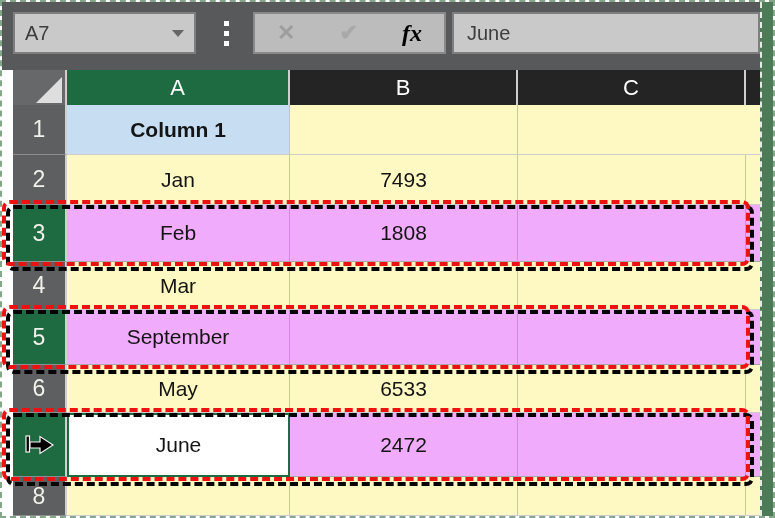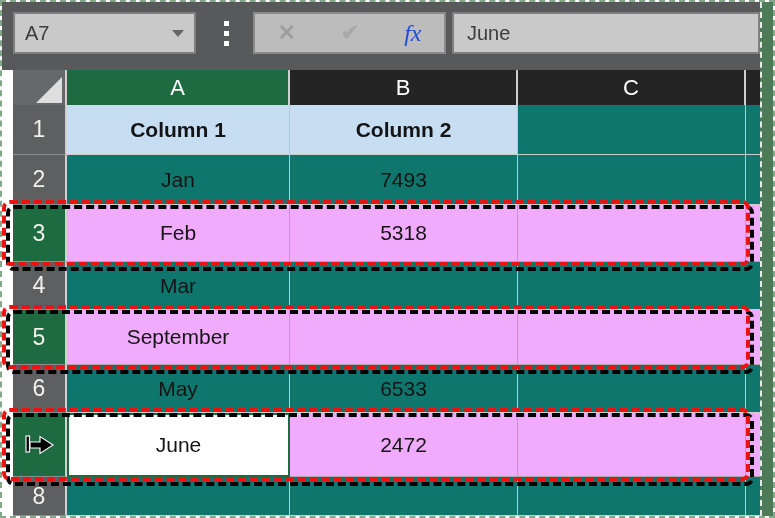--- a/index.html
+++ b/index.html
@@ -18,7 +18,7 @@
   .fx-box{position:absolute;left:251px;top:10px;width:193px;height:42px;background:#bcbcbc;border:2px solid #8a8a8a;box-sizing:border-box;display:flex;align-items:center;justify-content:space-around;}
   .btn-cancel{font-size:22px;font-weight:bold;color:#9d9d9d;}
   .btn-enter{font-size:22px;font-weight:bold;color:#a9a9a9;}
-  .btn-fx{font-family:"Liberation Serif",serif;font-style:italic;font-size:24px;font-weight:normal;color:#1d4ed8;}
+  .btn-fx{font-family:"Liberation Serif",serif;font-style:italic;font-size:24px;font-weight:bold;color:#000000;}
   .formula-bar{position:absolute;left:450px;top:10px;width:308px;height:42px;background:#c9c9c9;border:2px solid #7e7e7e;box-sizing:border-box;display:flex;align-items:center;padding:0 13px;font-size:20px;color:#3d3d3d;}
 
   

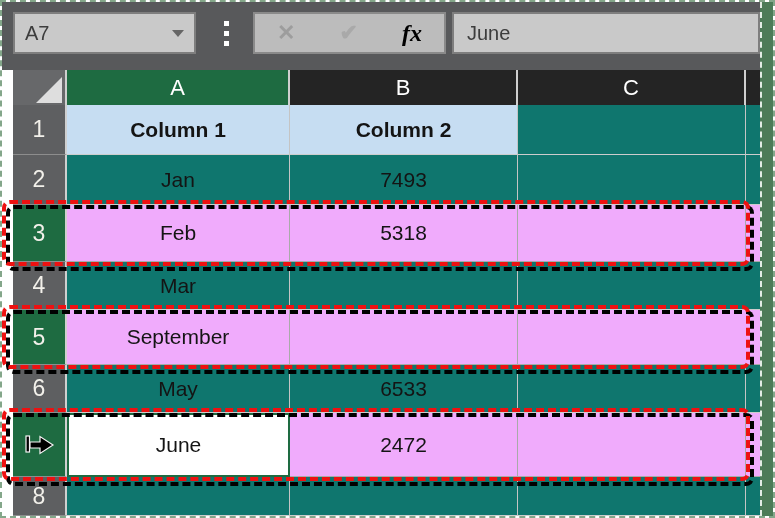--- a/index.html
+++ b/index.html
@@ -104,7 +104,6 @@
     <div class="row r1">
       <div class="rh">1</div>
       <div class="c c-a cell-blue">Column 1</div>
-      <div class="c c-b cell-blue">Column 2</div>
       <div class="c c-c"></div>
       <div class="c c-d"></div>
     </div>

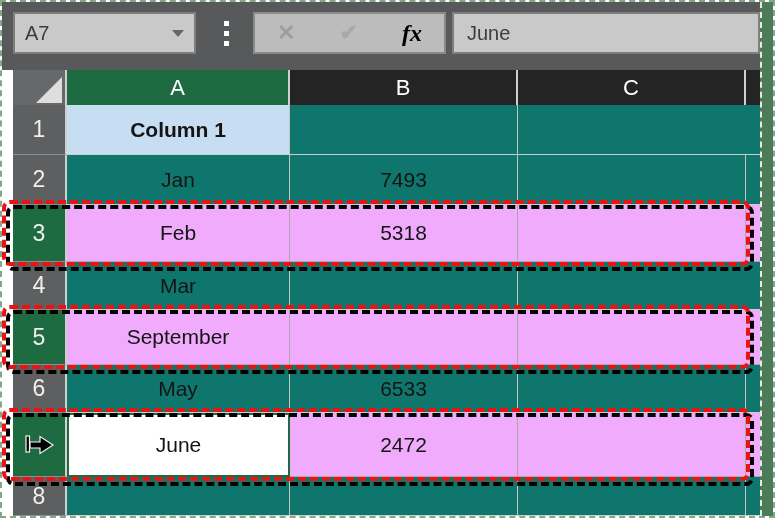--- a/index.html
+++ b/index.html
@@ -45,7 +45,7 @@
 
   .rh{width:54px;background:#5e5f61;color:#f2f0ea;font-size:23px;display:flex;align-items:center;justify-content:center;box-sizing:border-box;border-bottom:1px solid #8d8d8d;border-right:2px solid #cfcfcf;}
   .rh-sel{background:#1e6b41;}
-  .c{box-sizing:border-box;display:flex;align-items:center;justify-content:center;font-size:21px;color:#141414;border-right:1px solid #c4c4c4;border-bottom:1px solid #cdcdcd;background:#0f766e;}
+  .c{box-sizing:border-box;display:flex;align-items:center;justify-content:center;font-size:21px;color:#141414;border-right:1px solid #c4c4c4;border-bottom:1px solid #cdcdcd;background:#fef9c3;}
   .c-a{width:223px;}
   .c-b{width:228px;}
   .c-c{width:228px;}

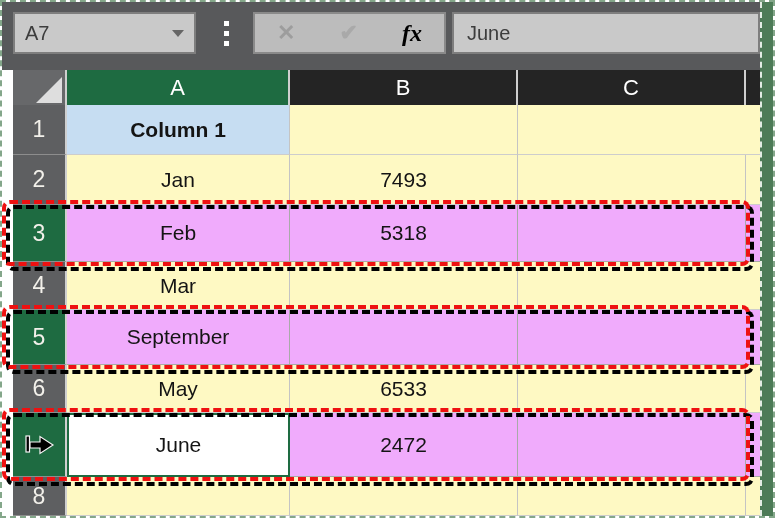--- a/index.html
+++ b/index.html
@@ -119,7 +119,7 @@
     <div class="row r3">
       <div class="rh rh-sel">3</div>
       <div class="c c-a cell-gray">Feb</div>
-      <div class="c c-b cell-gray">5318</div>
+      <div class="c c-b cell-gray">1808</div>
       <div class="c c-c cell-gray"></div>
       <div class="c c-d cell-gray"></div>
     </div>

